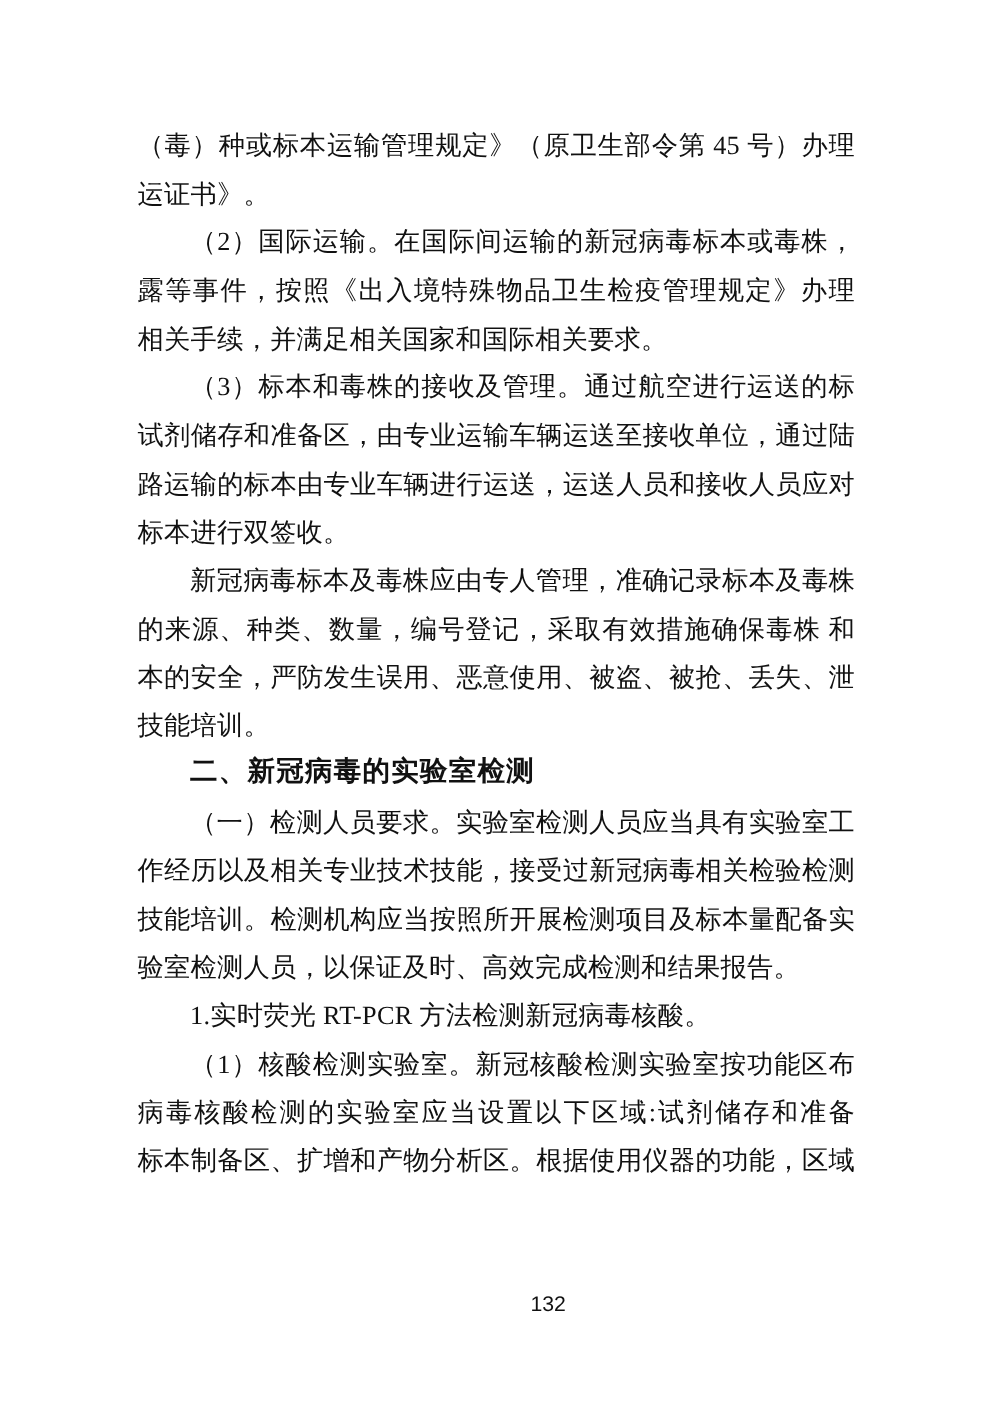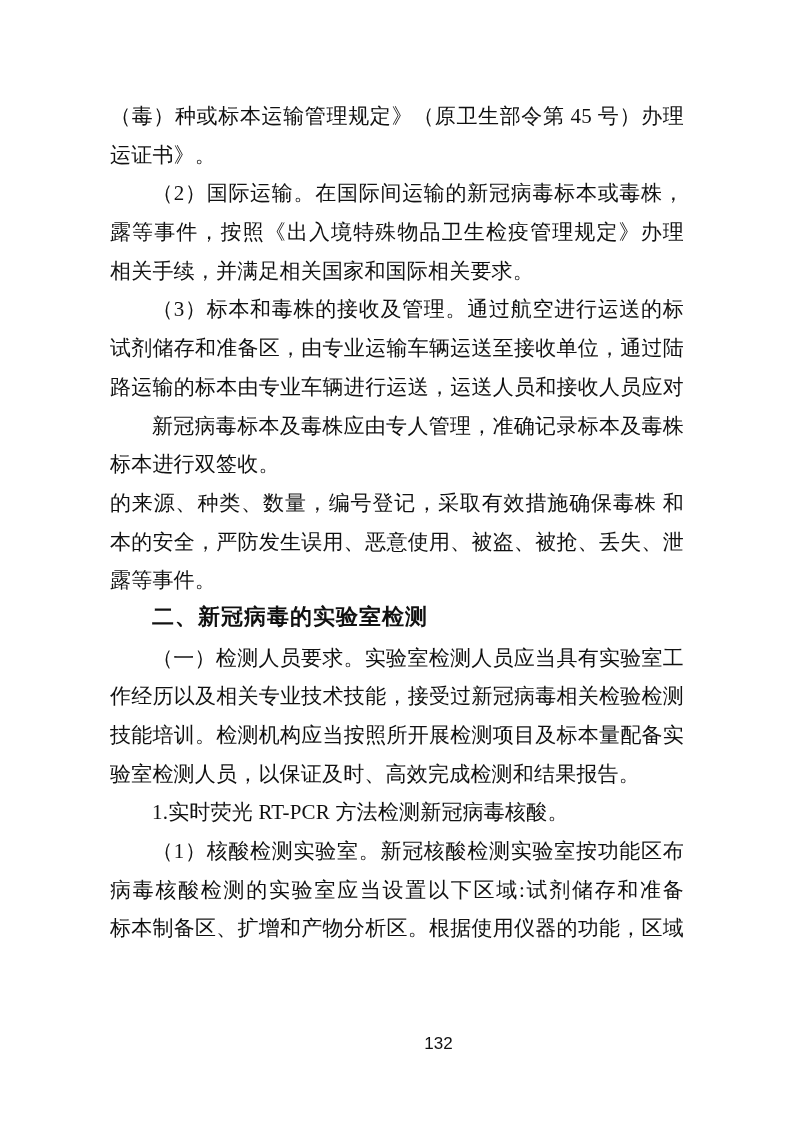--- a/index.html
+++ b/index.html
@@ -69,8 +69,8 @@
     <div class="line j ind">（3）标本和毒株的接收及管理。通过航空进行运送的标本</div>
     <div class="line j">试剂储存和准备区，由专业运输车辆运送至接收单位，通过陆</div>
     <div class="line j">路运输的标本由专业车辆进行运送，运送人员和接收人员应对</div>
+    <div class="line">标本进行双签收。</div>
     <div class="line j ind">新冠病毒标本及毒株应由专人管理，准确记录标本及毒株</div>
-    <div class="line">标本进行双签收。</div>
     <div class="line j">的来源、种类、数量，编号登记，采取有效措施确保毒株 和标</div>
     <div class="line j">本的安全，严防发生误用、恶意使用、被盗、被抢、丢失、泄</div>
     <div class="line">露等事件。</div>

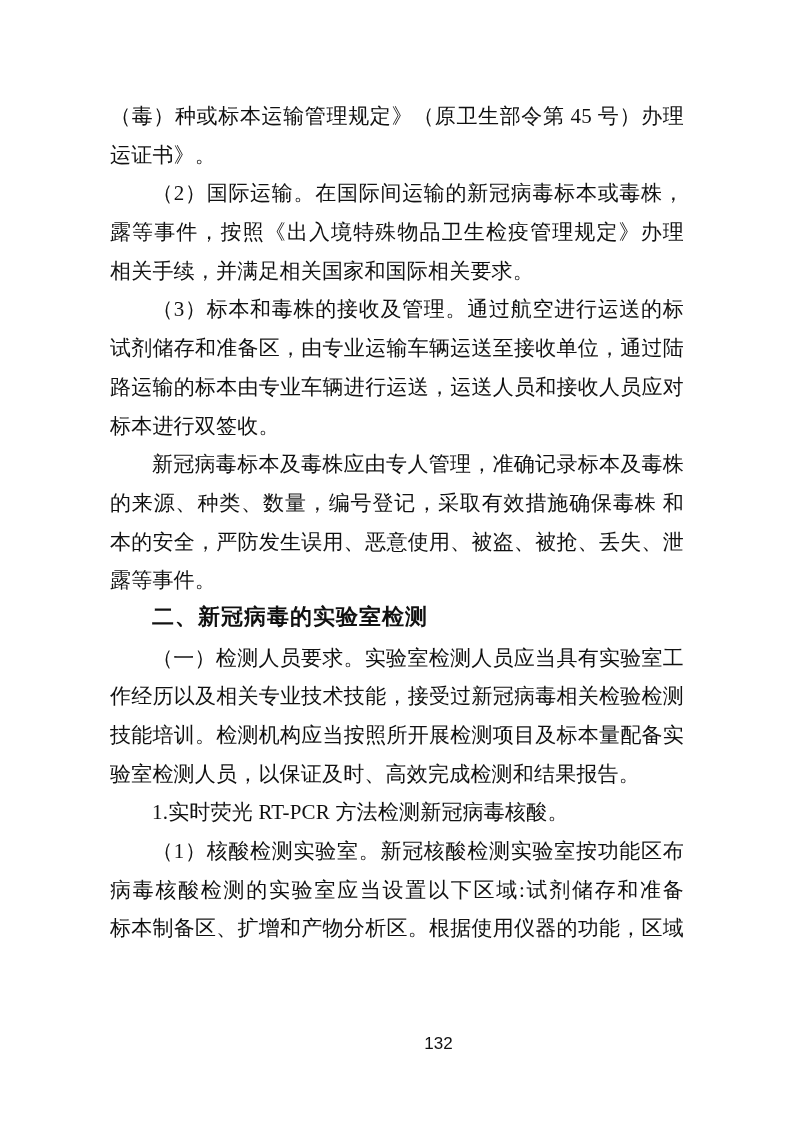--- a/index.html
+++ b/index.html
@@ -73,7 +73,7 @@
     <div class="line j ind">新冠病毒标本及毒株应由专人管理，准确记录标本及毒株</div>
     <div class="line j">的来源、种类、数量，编号登记，采取有效措施确保毒株 和标</div>
     <div class="line j">本的安全，严防发生误用、恶意使用、被盗、被抢、丢失、泄</div>
-    <div class="line">露等事件。</div>
+    <div class="line">技能培训。</div>
     <div class="line h ind">二、新冠病毒的实验室检测</div>
     <div class="line j ind">（一）检测人员要求。实验室检测人员应当具有实验室工</div>
     <div class="line j">作经历以及相关专业技术技能，接受过新冠病毒相关检验检测</div>

